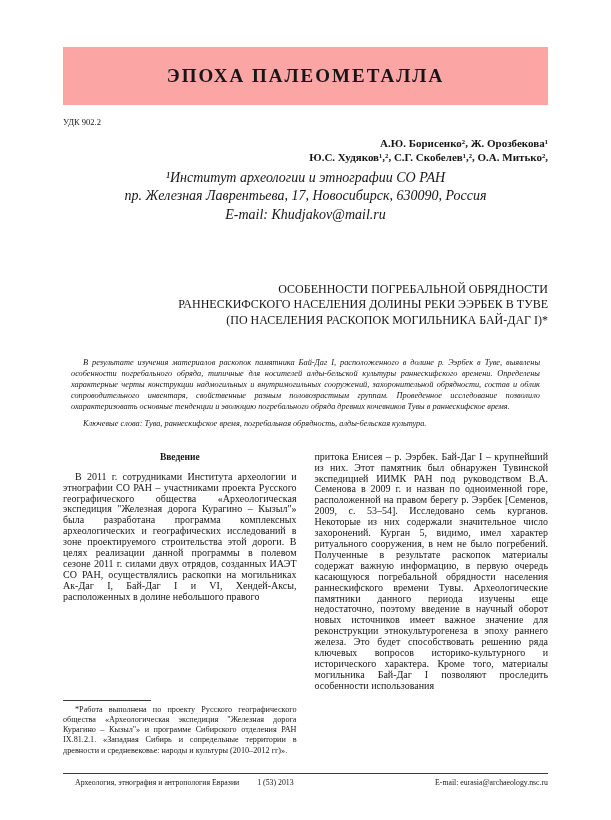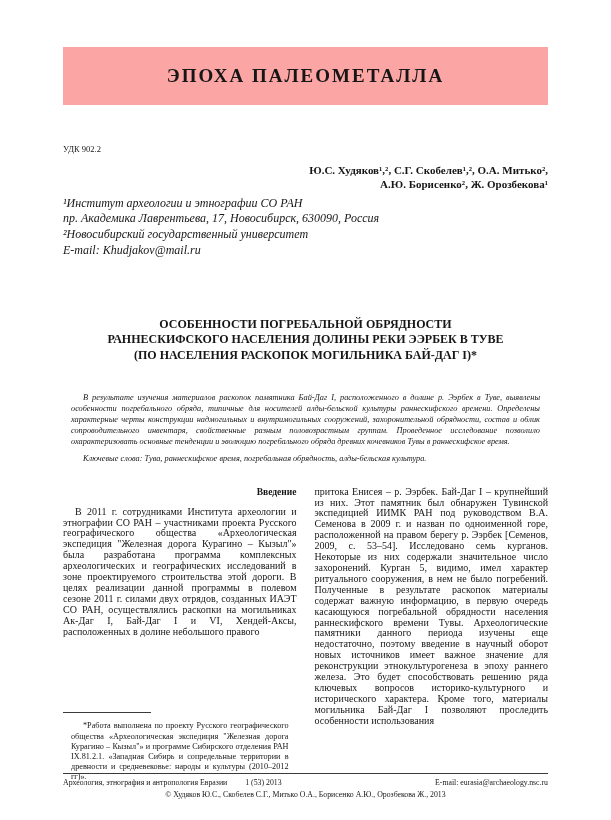--- a/index.html
+++ b/index.html
@@ -30,7 +30,7 @@
     white-space: nowrap;
   }
 
-  .udk { margin-top: 39px; font-size: 8.5px; }
+  .udk { margin-top: 12px; font-size: 8.5px; }
 
   .authors {
     margin-top: 9px;

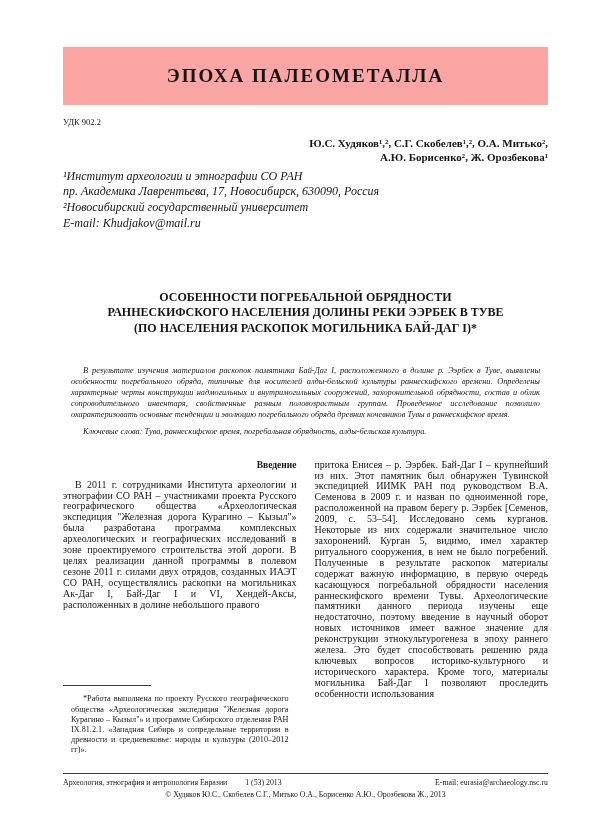--- a/index.html
+++ b/index.html
@@ -136,8 +136,8 @@
     <div class="udk">УДК 902.2</div>
 
     <div class="authors">
+      <div>А.Ю. Борисенко², Ж. Орозбекова¹</div>
       <div>Ю.С. Худяков¹,², С.Г. Скобелев¹,², О.А. Митько²,</div>
-      <div>А.Ю. Борисенко², Ж. Орозбекова¹</div>
     </div>
 
     <div class="affiliations">

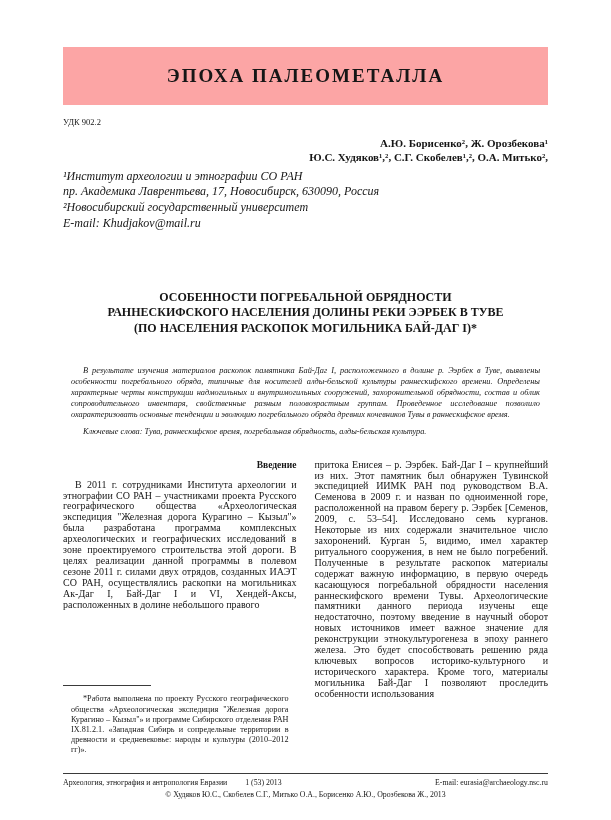--- a/index.html
+++ b/index.html
@@ -42,9 +42,9 @@
 
   .affiliations {
     margin-top: 4px;
-    text-align: left;
+    text-align: center;
     font-style: italic;
-    font-size: 12px;
+    font-size: 14px;
     line-height: 1.32;
   }
 

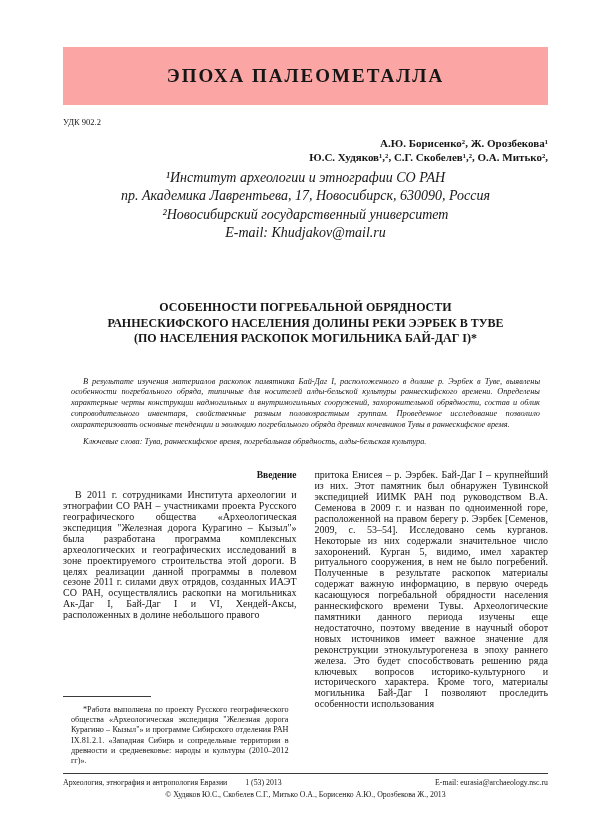--- a/index.html
+++ b/index.html
@@ -142,7 +142,7 @@
 
     <div class="affiliations">
       <div>¹Институт археологии и этнографии СО РАН</div>
-      <div>пр. Академика Лаврентьева, 17, Новосибирск, 630090, Россия</div>
+      <div>пр. Железная Лаврентьева, 17, Новосибирск, 630090, Россия</div>
       <div>²Новосибирский государственный университет</div>
       <div>E-mail: Khudjakov@mail.ru</div>
     </div>

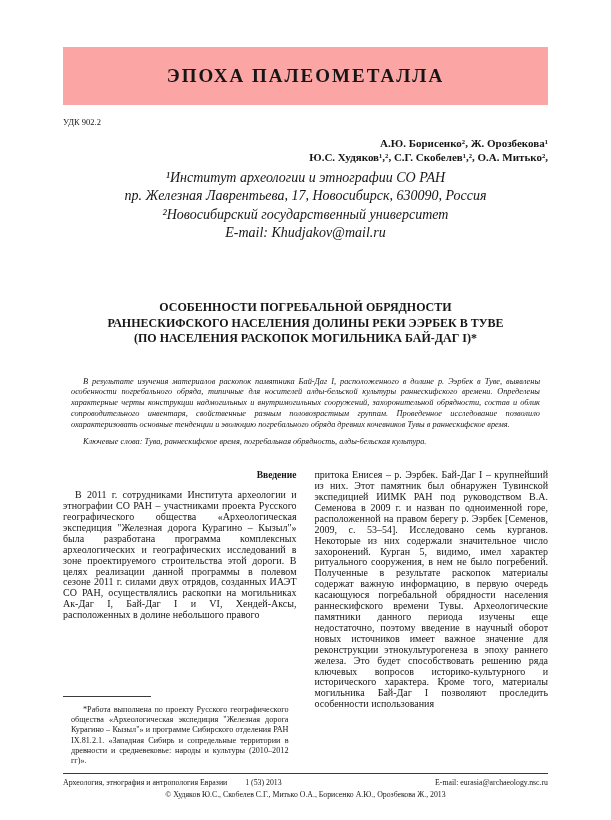--- a/index.html
+++ b/index.html
@@ -143,7 +143,6 @@
     <div class="affiliations">
       <div>¹Институт археологии и этнографии СО РАН</div>
       <div>пр. Железная Лаврентьева, 17, Новосибирск, 630090, Россия</div>
-      <div>²Новосибирский государственный университет</div>
       <div>E-mail: Khudjakov@mail.ru</div>
     </div>
 

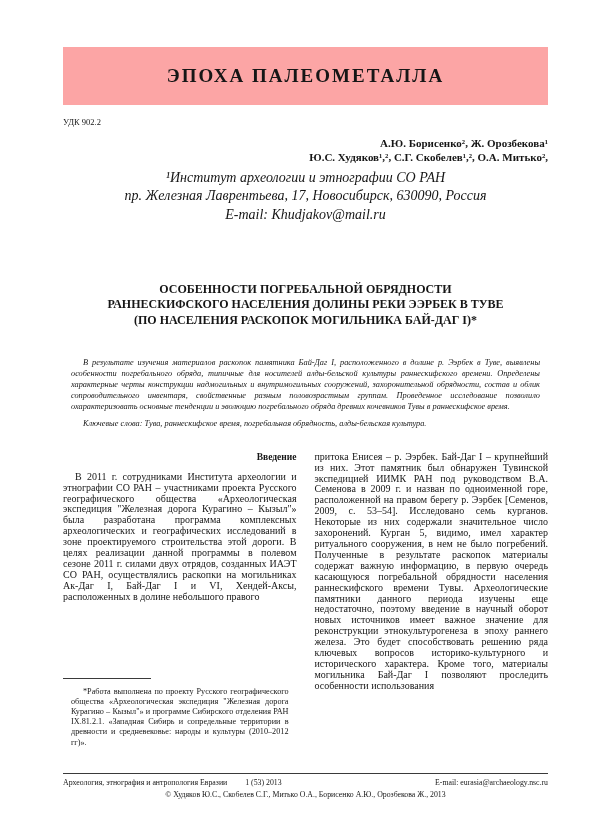--- a/index.html
+++ b/index.html
@@ -50,9 +50,9 @@
 
   .article-title {
     margin: 58px 0 0;
-    text-align: center;
+    text-align: right;
     font-size: 12px;
-    font-weight: bold;
+    font-weight: normal;
     line-height: 1.28;
   }
 

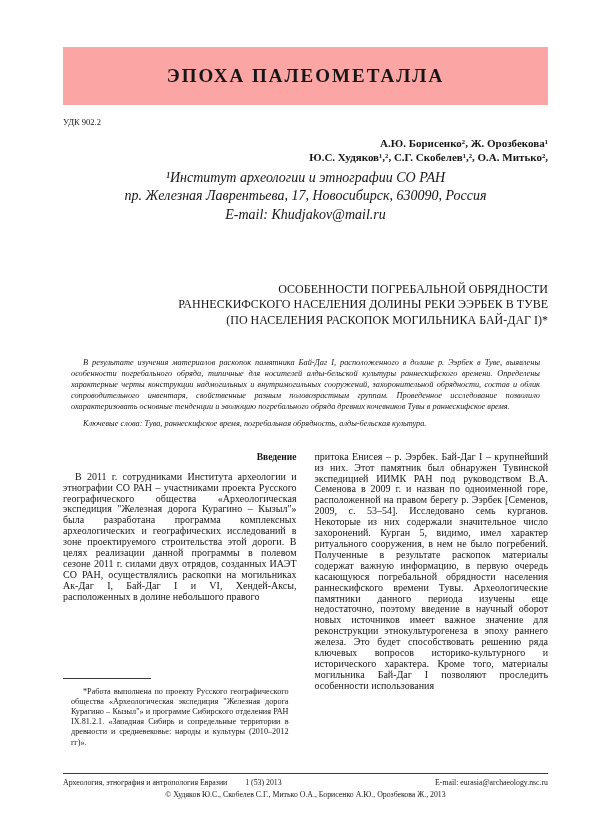--- a/index.html
+++ b/index.html
@@ -80,7 +80,7 @@
     overflow: hidden;
   }
   .col { flex: 1; min-width: 0; }
-  .col-left { display: flex; flex-direction: column; align-items: flex-end; }
+  .col-left { display: flex; flex-direction: column; }
 
   .section-heading {
     font-size: 9.5px;

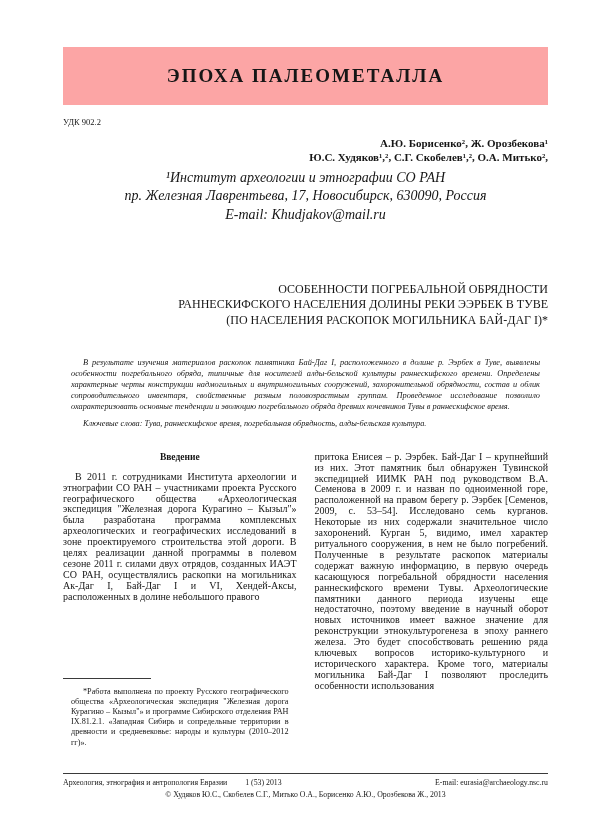--- a/index.html
+++ b/index.html
@@ -103,7 +103,7 @@
     margin-bottom: 4px;
   }
   .footnote-text {
-    margin: 8px;
+    margin: 0;
     font-size: 8.2px;
     line-height: 10.2px;
     text-align: justify;

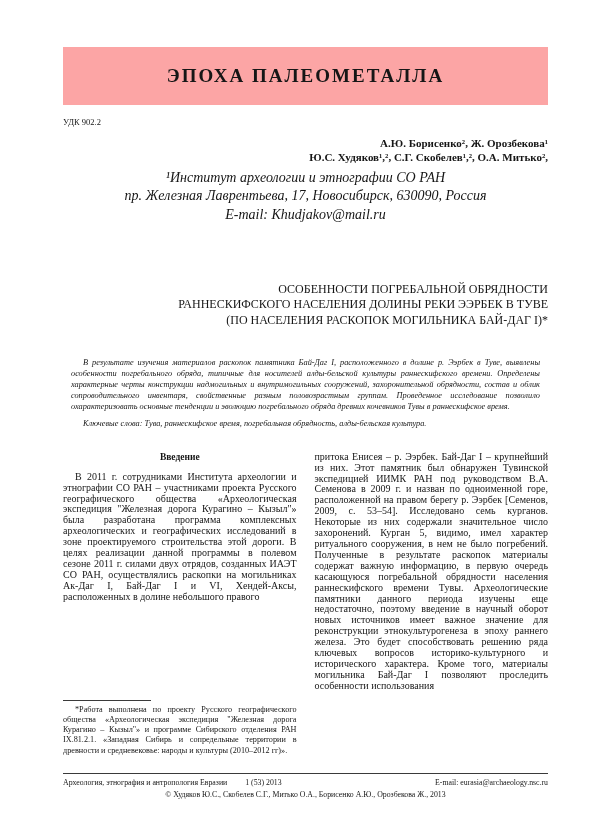--- a/index.html
+++ b/index.html
@@ -120,7 +120,7 @@
     font-size: 7.8px;
   }
   .footer-line1 { display: flex; justify-content: space-between; align-items: baseline; }
-  .footer-left { display: flex; gap: 18px; }
+  .footer-left { display: flex; gap: 18px; margin-left: 12px; }
   .footer-line2 { text-align: center; margin-top: 3px; }
 </style>
 </head>

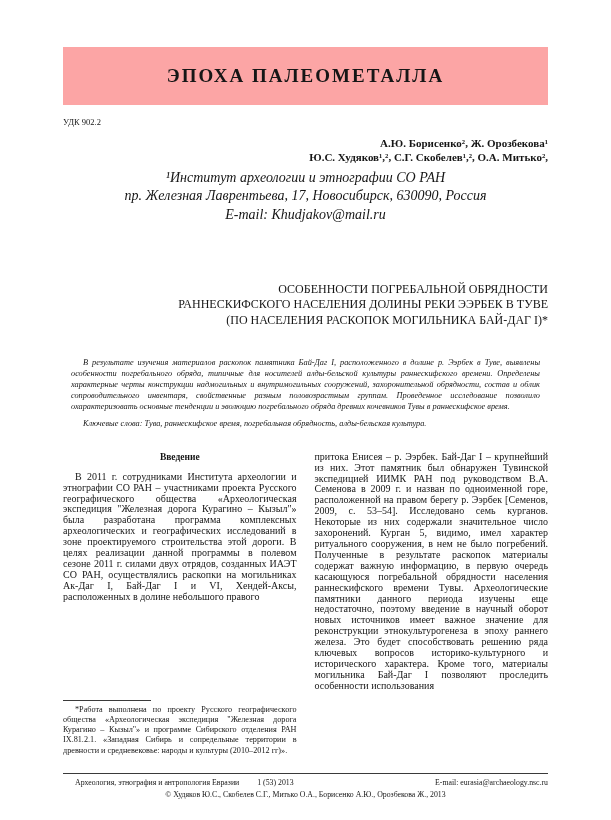--- a/index.html
+++ b/index.html
@@ -183,7 +183,6 @@
       </span>
       <span>E-mail: eurasia@archaeology.nsc.ru</span>
     </div>
-    <div class="footer-line2">© Худяков Ю.С., Скобелев С.Г., Митько О.А., Борисенко А.Ю., Орозбекова Ж., 2013</div>
   </div>
 </div>
 

